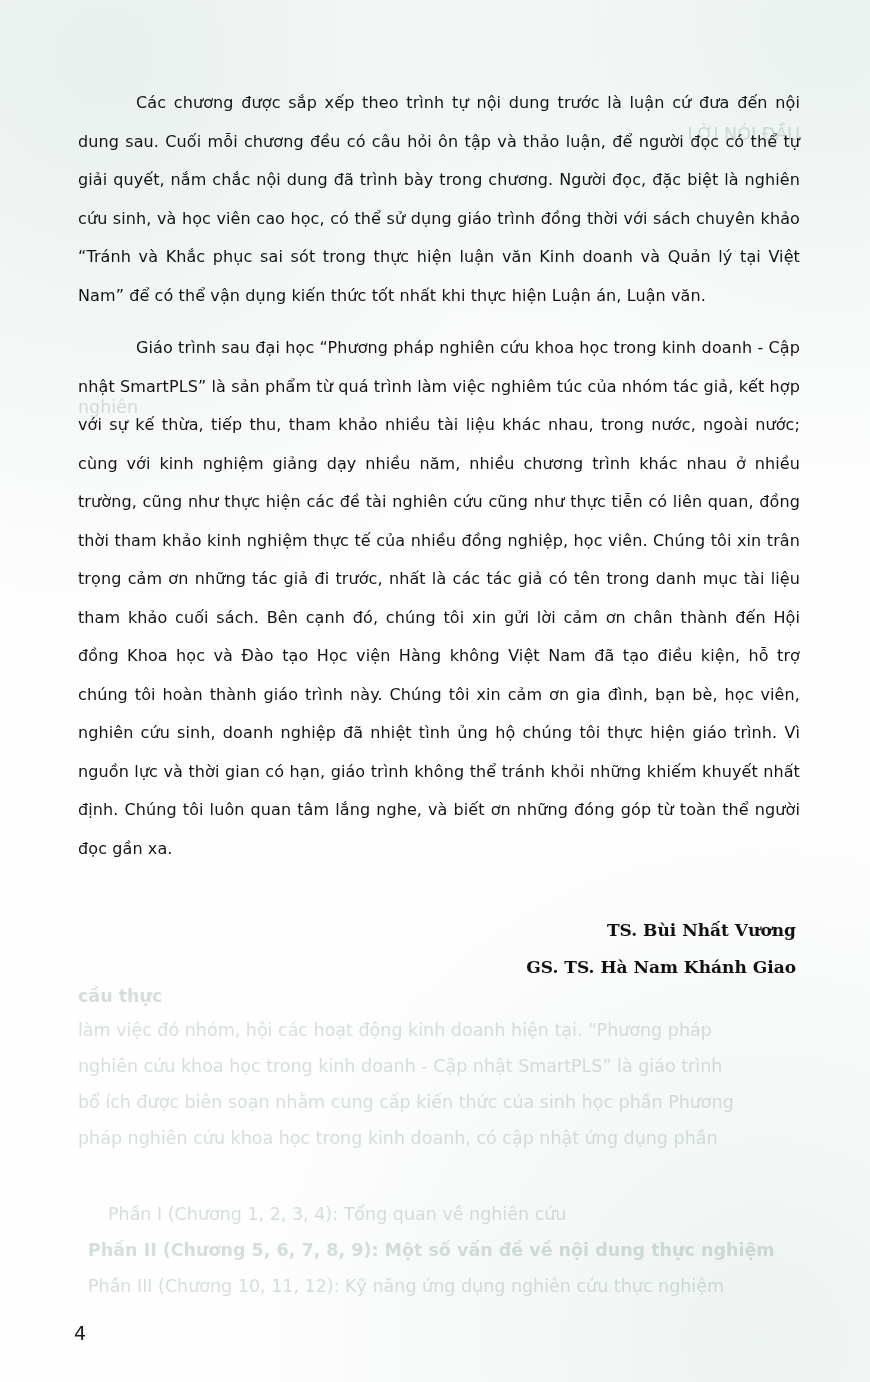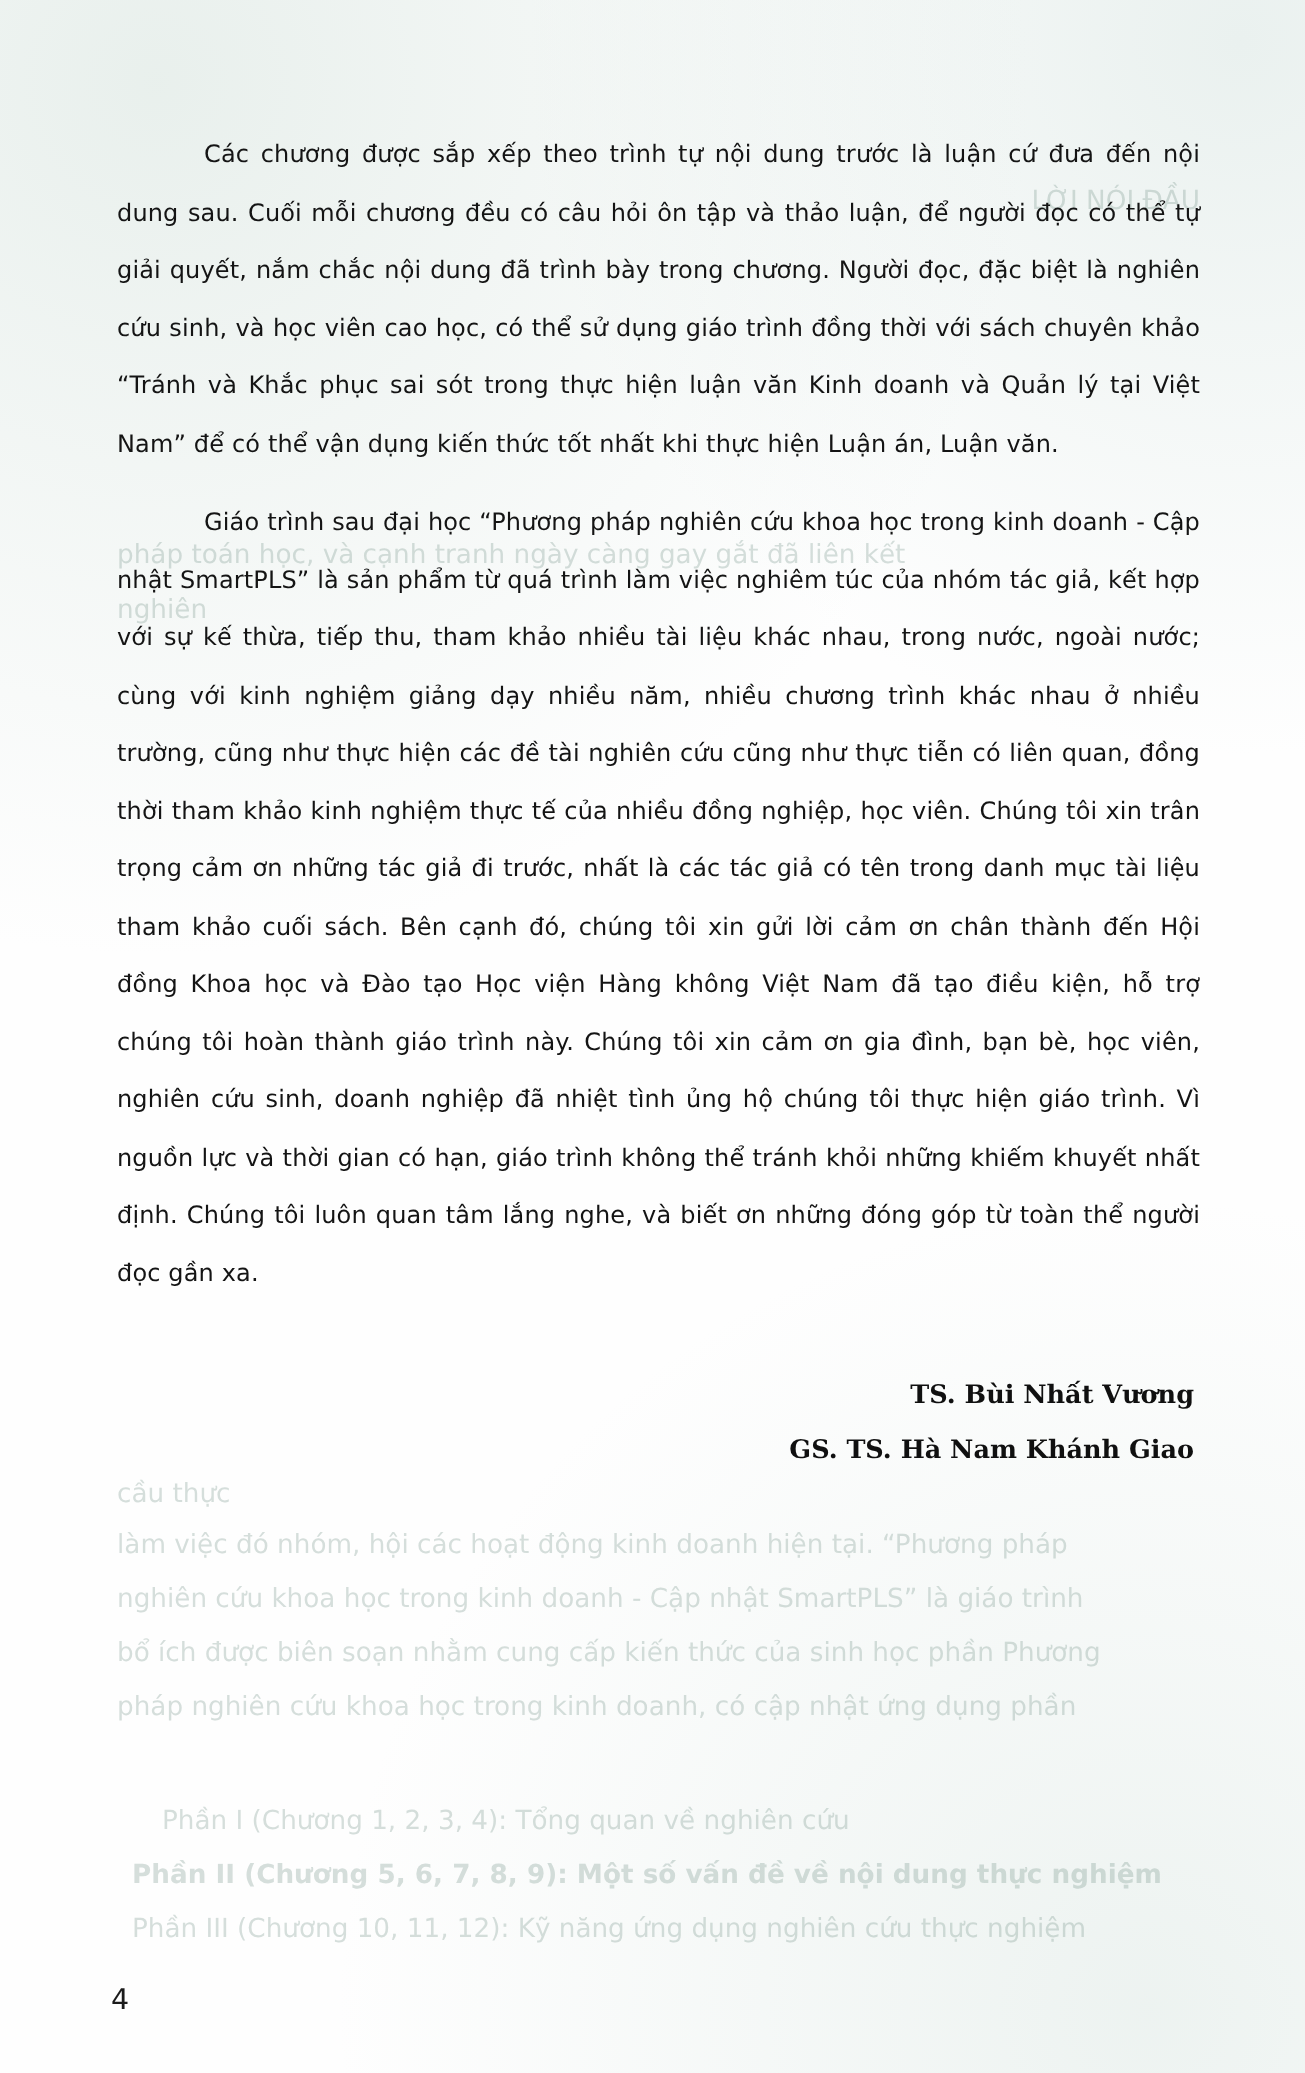--- a/index.html
+++ b/index.html
@@ -88,7 +88,6 @@
 <div class="page">
 
   <div class="ghost center" style="top:116px;text-align:right;">LỜI NÓI ĐẦU</div>
-  <div class="ghost" style="top:352px;">pháp toán học, và cạnh tranh ngày càng gay gắt đã liên kết</div>
   <div class="ghost" style="top:389px;">nghiên</div>
 
   <div class="ghost" style="top:978px;">cầu thực</div>

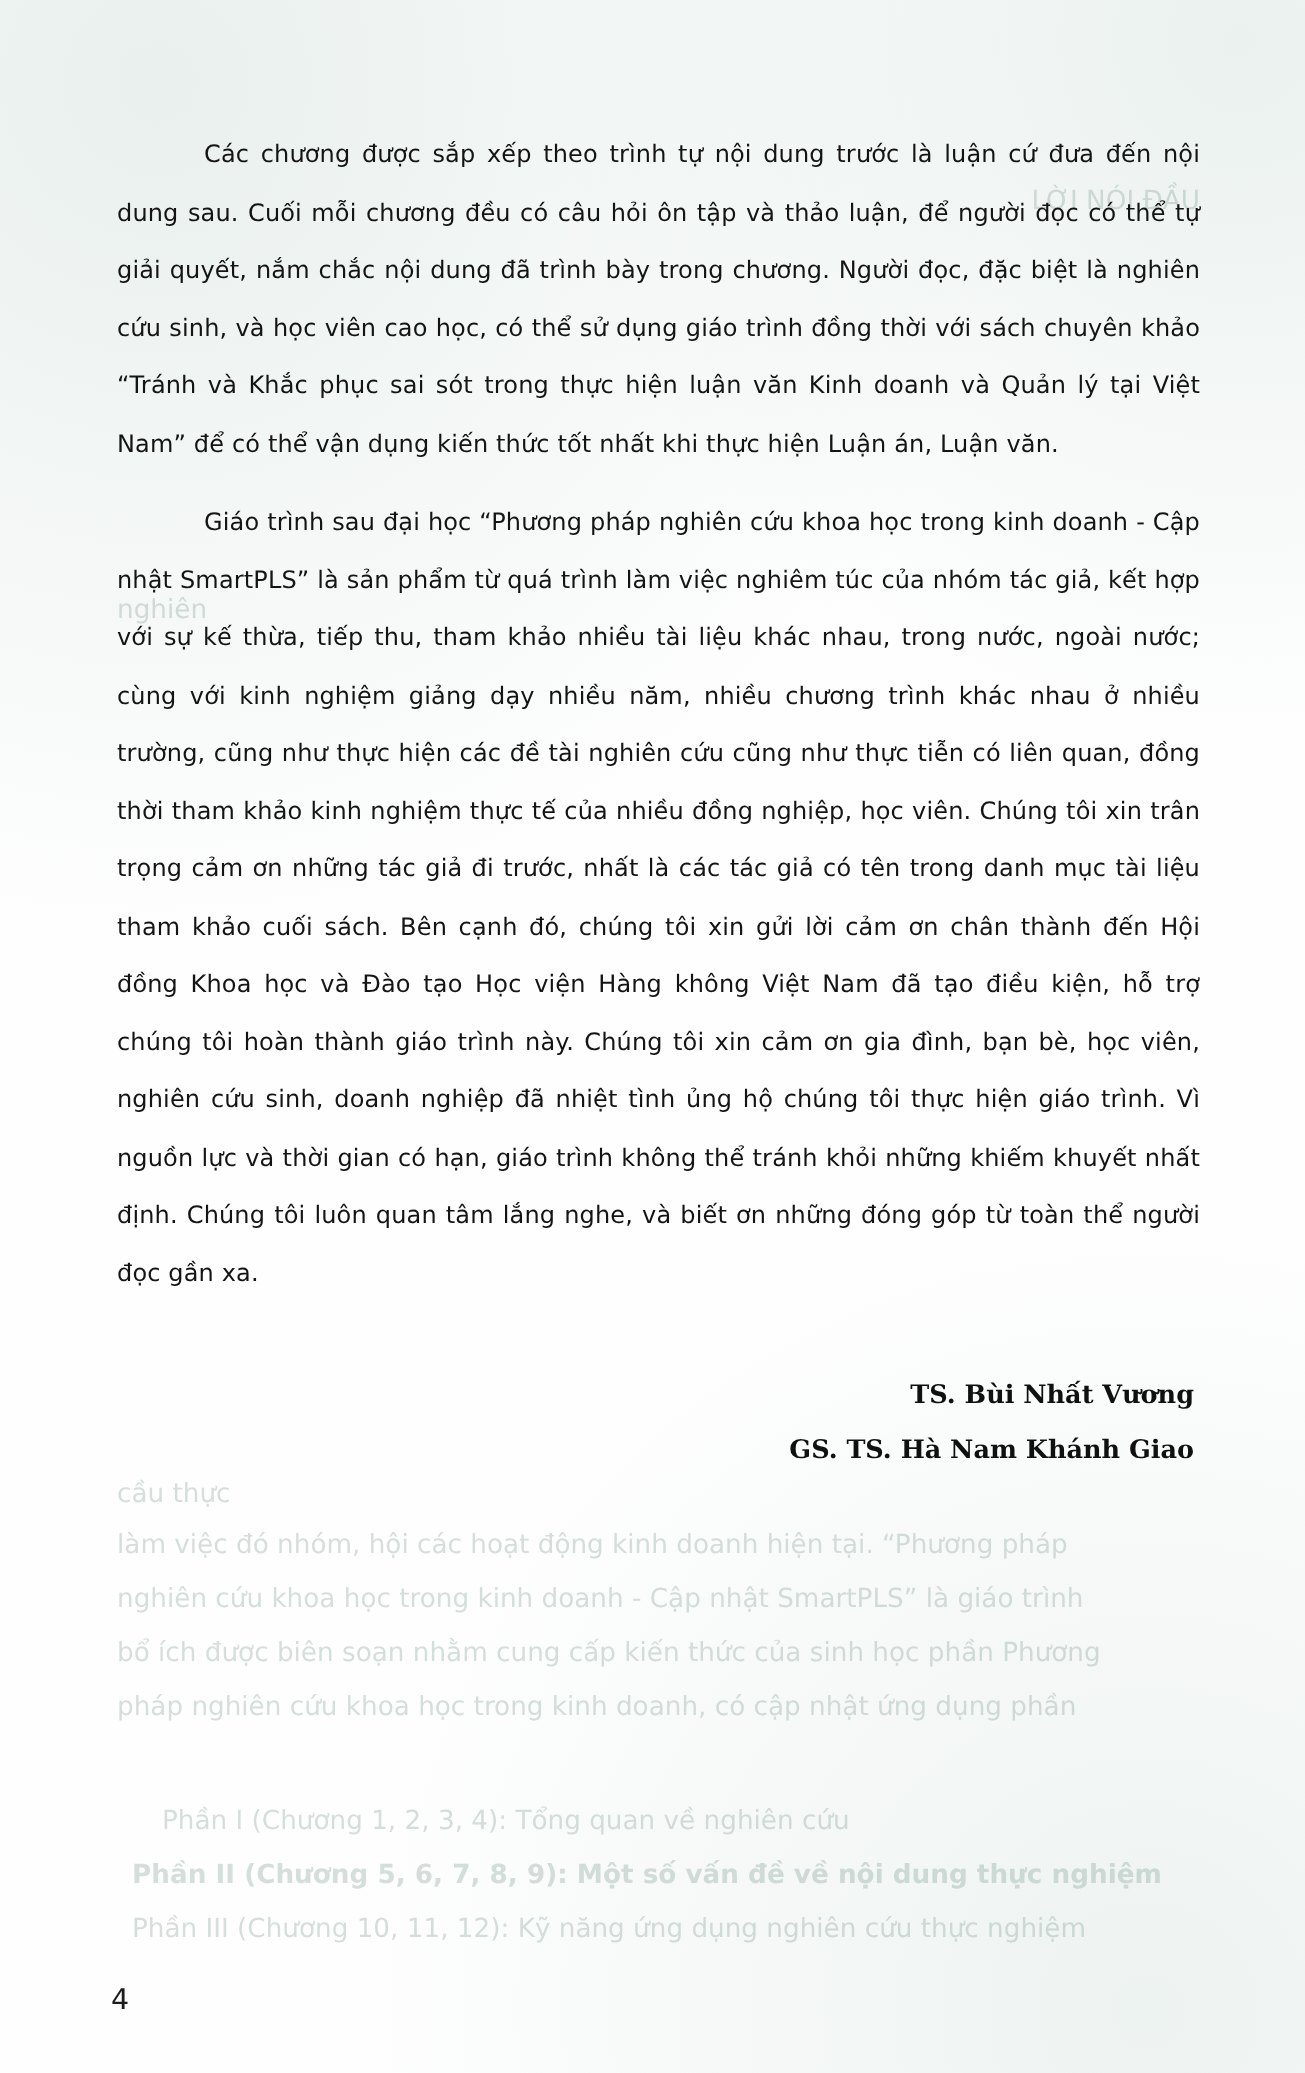--- a/index.html
+++ b/index.html
@@ -90,7 +90,7 @@
   <div class="ghost center" style="top:116px;text-align:right;">LỜI NÓI ĐẦU</div>
   <div class="ghost" style="top:389px;">nghiên</div>
 
-  <div class="ghost" style="top:978px;">cầu thực</div>
+  <div class="ghost" style="top:978px;font-weight:bold;">cầu thực</div>
   <div class="ghost" style="top:1012px;">làm việc đó nhóm, hội các hoạt động kinh doanh hiện tại. “Phương pháp</div>
   <div class="ghost" style="top:1048px;">nghiên cứu khoa học trong kinh doanh - Cập nhật SmartPLS” là giáo trình</div>
   <div class="ghost" style="top:1084px;">bổ ích được biên soạn nhằm cung cấp kiến thức của sinh học phần Phương</div>

